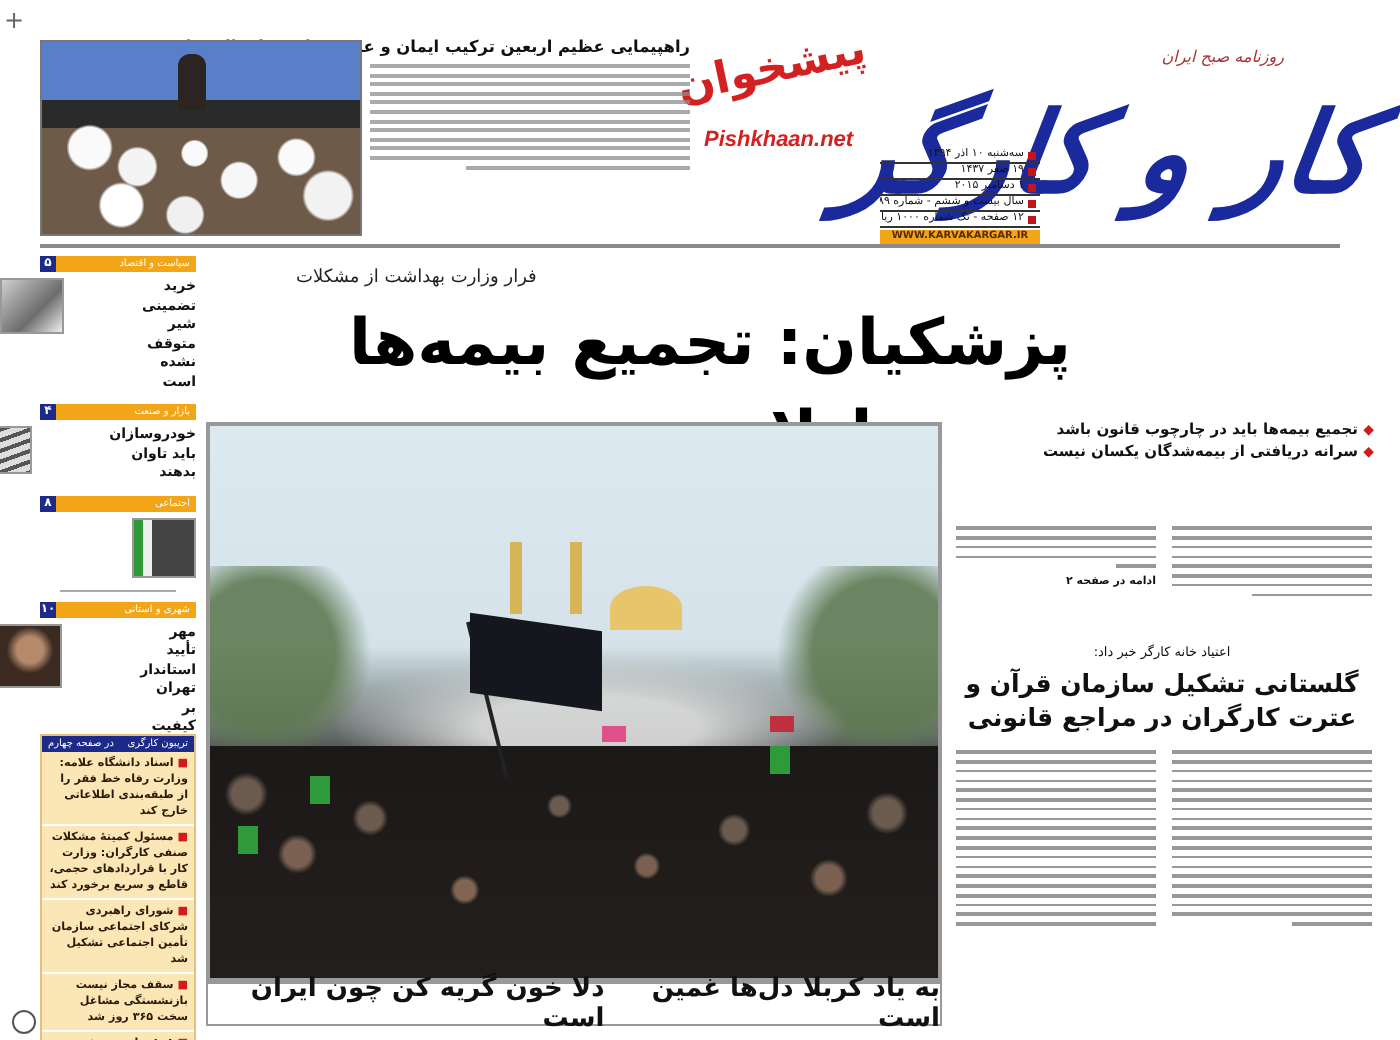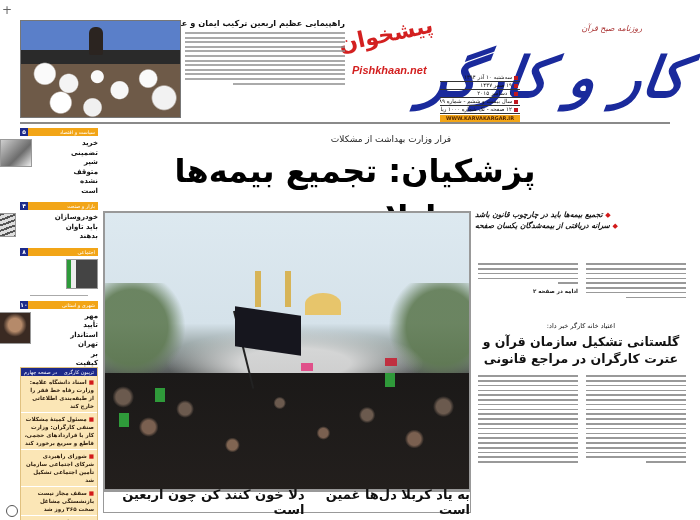--- a/index.html
+++ b/index.html
@@ -106,7 +106,7 @@
 <span class="crosshair">+</span>
 
 <div class="logo">
-  <span class="logo-tag">روزنامه صبح قرآن</span>
+  <span class="logo-tag">روزنامه صبح ایران</span>
   <span class="logo-text">کار و کارگر</span>
 </div>
 

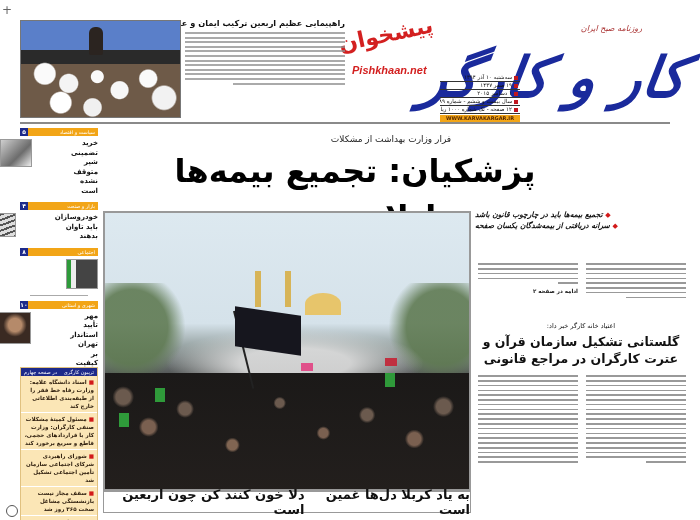--- a/index.html
+++ b/index.html
@@ -55,7 +55,7 @@
   .bn-item .dot { color: #d21a1a; }
 
   
-  .kicker { position: absolute; left: 176px; top: 134px; width: 430px; text-align: center; font-size: 9px; color: #222; }
+  .kicker { position: absolute; left: 148px; top: 134px; width: 430px; text-align: left; font-size: 9px; color: #222; }
   .headline { position: absolute; left: 130px; top: 148px; width: 450px; text-align: center; font-size: 32px; line-height: 46px; font-weight: bold; color: #000; letter-spacing: -1px; font-family: "DejaVu Sans", sans-serif; }
 
   

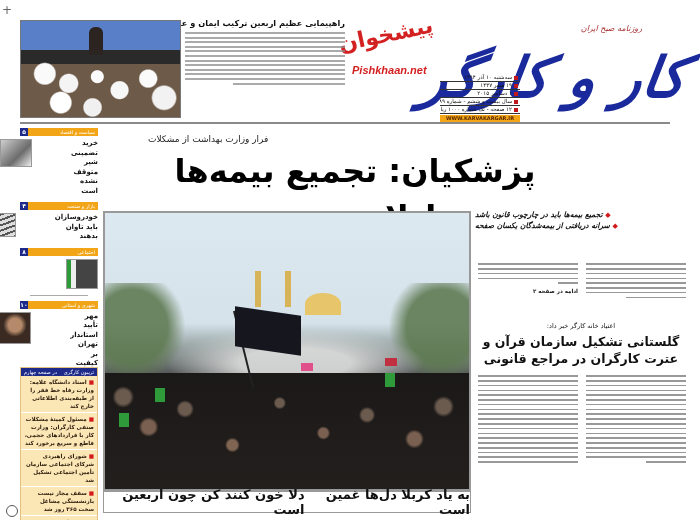--- a/index.html
+++ b/index.html
@@ -60,7 +60,7 @@
 
   
   .bullets { position: absolute; left: 475px; top: 210px; width: 212px; }
-  .bullets div { font-size: 7.5px; line-height: 10.5px; font-weight: bold; text-align: left; font-style: italic; }
+  .bullets div { font-size: 7.5px; line-height: 10.5px; font-weight: bold; text-align: right; }
   .bullets .dot { color: #d21a1a; font-size: 7px; }
 
   .cols { position: absolute; display: flex; gap: 8px; }

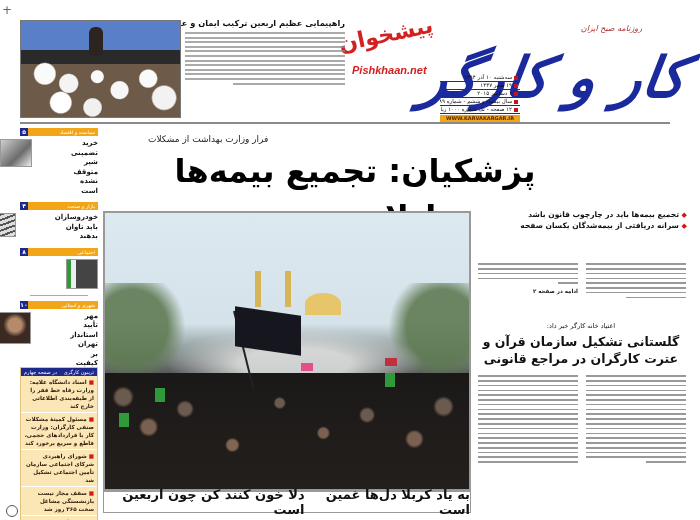--- a/index.html
+++ b/index.html
@@ -216,7 +216,7 @@
 
 <div class="bullets">
   <div><span class="dot">◆</span> <span>تجمیع بیمه‌ها باید در چارچوب قانون باشد</span></div>
-  <div><span class="dot">◆</span> <span>سرانه دریافتی از بیمه‌شدگان یکسان صفحه</span></div>
+  <div><span class="dot">◆</span> <span>سرانه دریافتی از بیمه‌شدگان یکسان نیست</span></div>
 </div>
 
 <div class="cols" style="left:478px; top:260px; width:208px;">

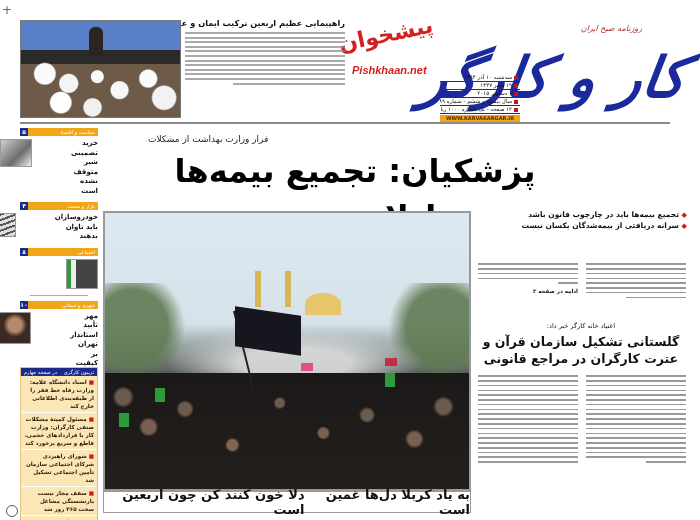--- a/index.html
+++ b/index.html
@@ -313,7 +313,7 @@
 </div>
 <div class="caption-bar">
   <span>به یاد کربلا دل‌ها غمین است</span>
-  <span>دلا خون کنند کن چون اربعین است</span>
+  <span>دلا خون گریه کن چون ایران است</span>
 </div>
 
 <div class="reg-mark"></div>

